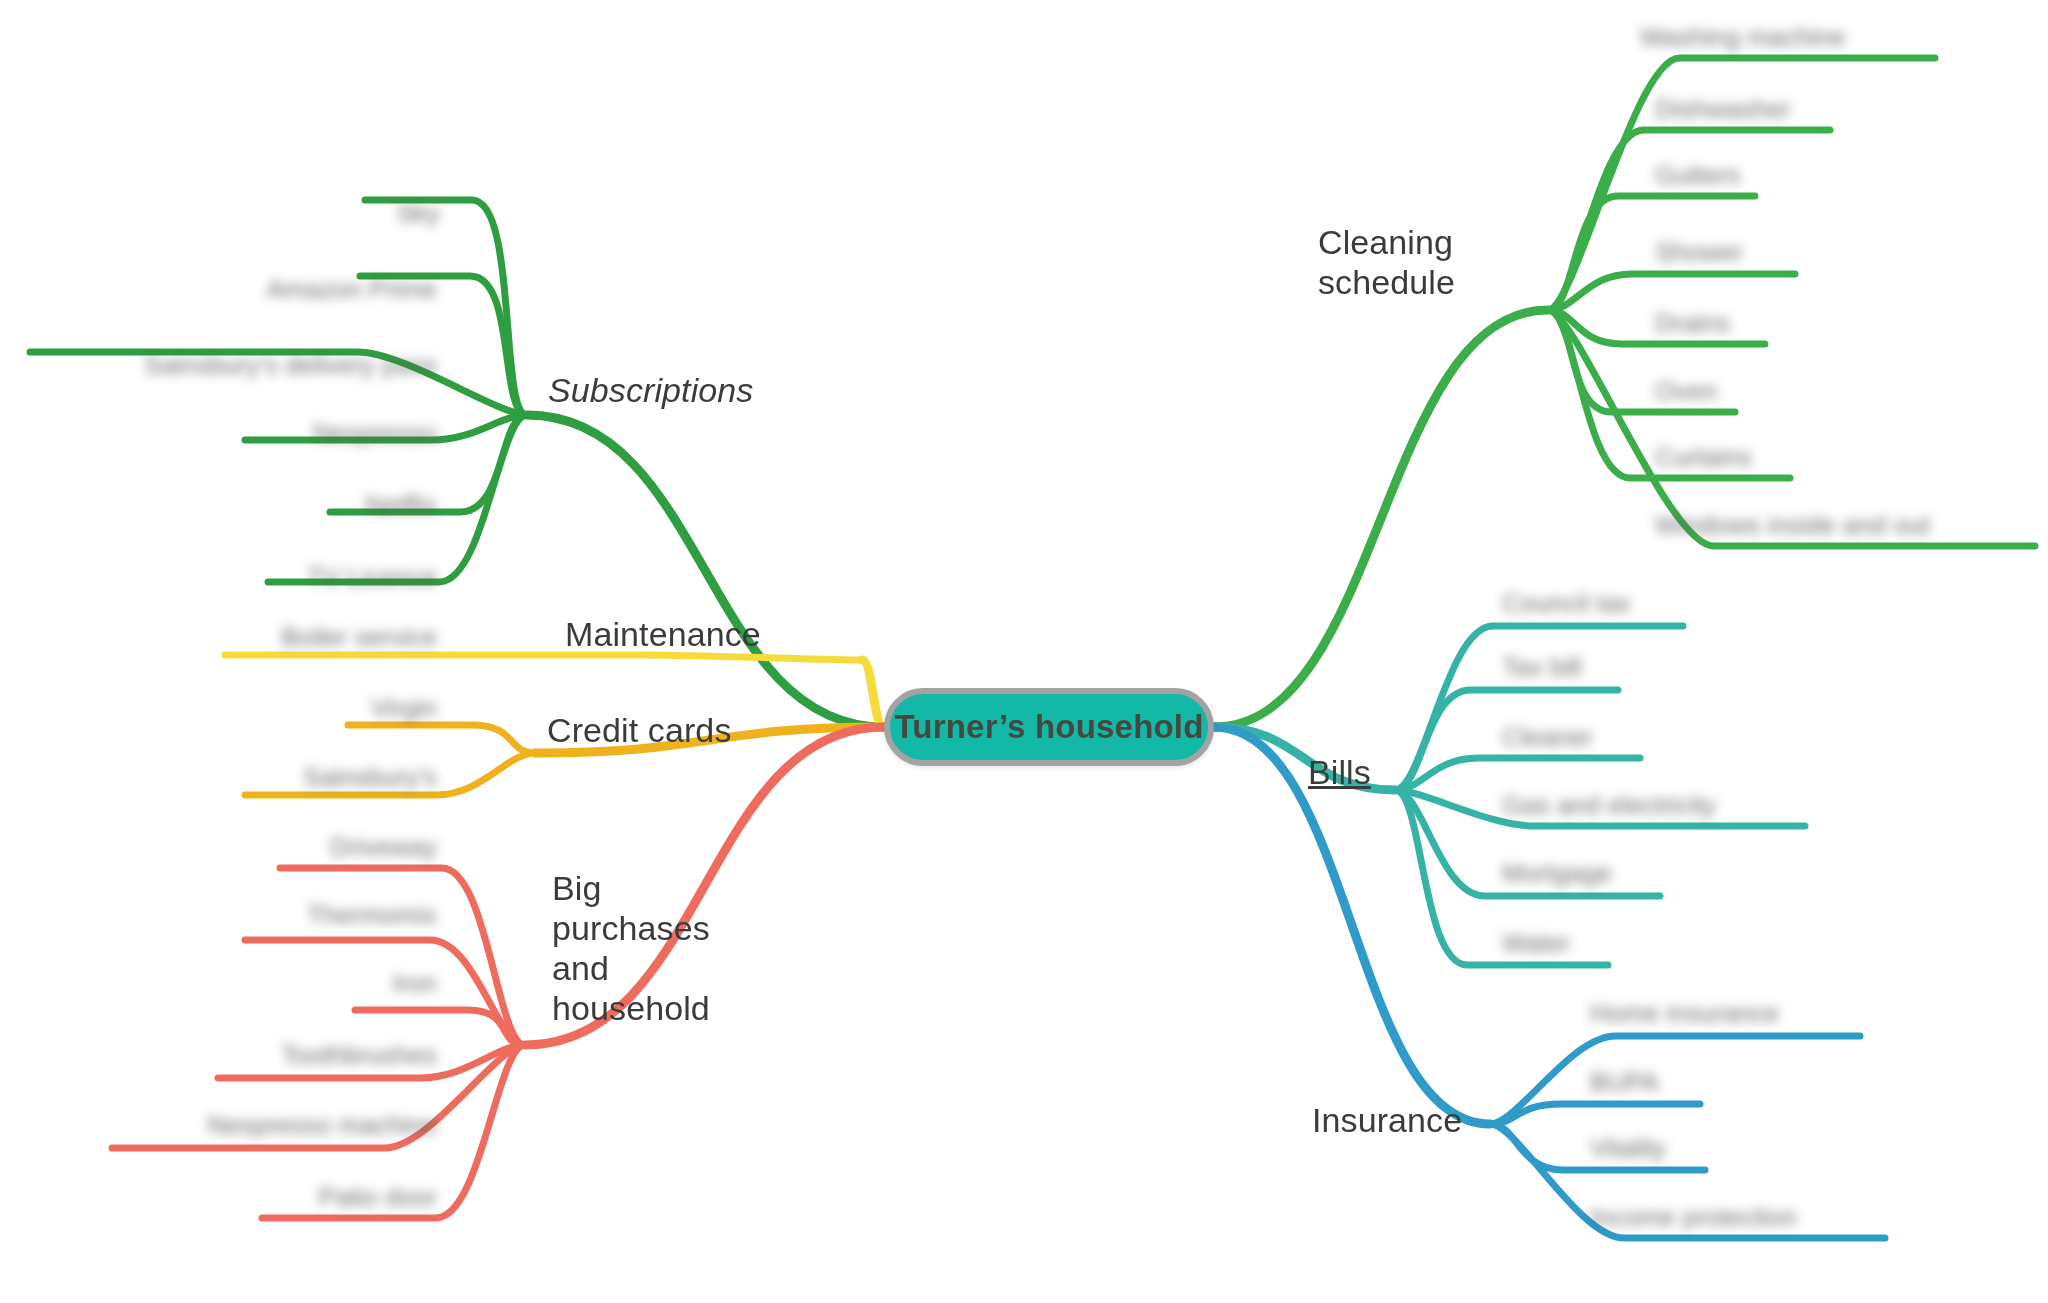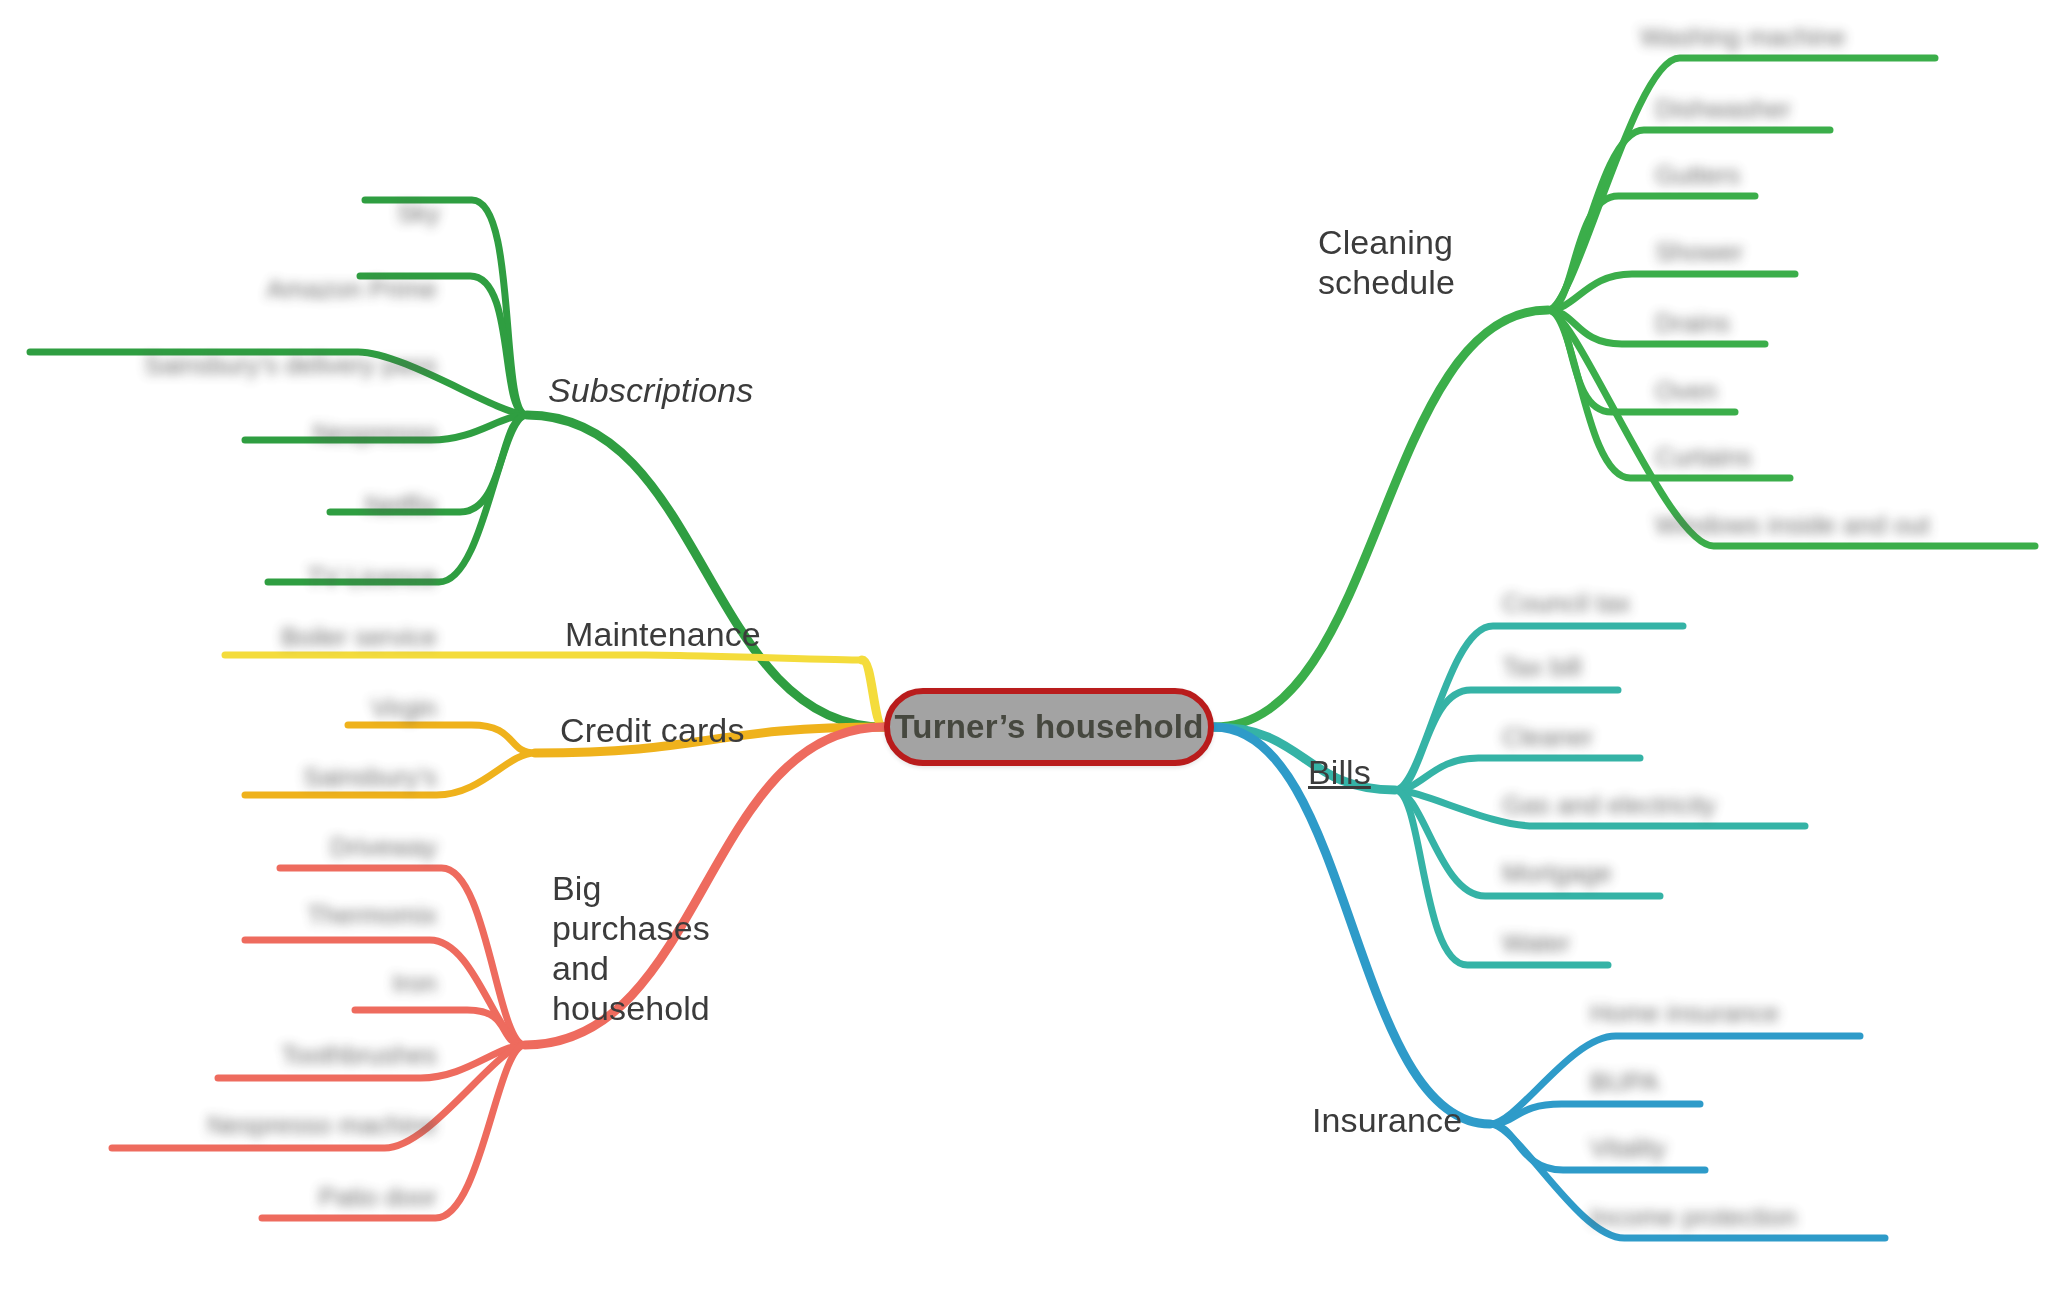--- a/index.html
+++ b/index.html
@@ -99,7 +99,7 @@
   <div id="labels">
       <div class="node-label branch-label" style="left: 548px; top: 370px; font-style: italic;">Subscriptions</div>
       <div class="node-label branch-label" style="left: 565px; top: 614px;">Maintenance</div>
-      <div class="node-label branch-label" style="left: 560px; top: 710px;">Credit cards</div>
+      <div class="node-label branch-label" style="left: 547px; top: 710px;">Credit cards</div>
       <div class="node-label branch-label" style="left: 552px; top: 868px;">Big
 purchases
 and

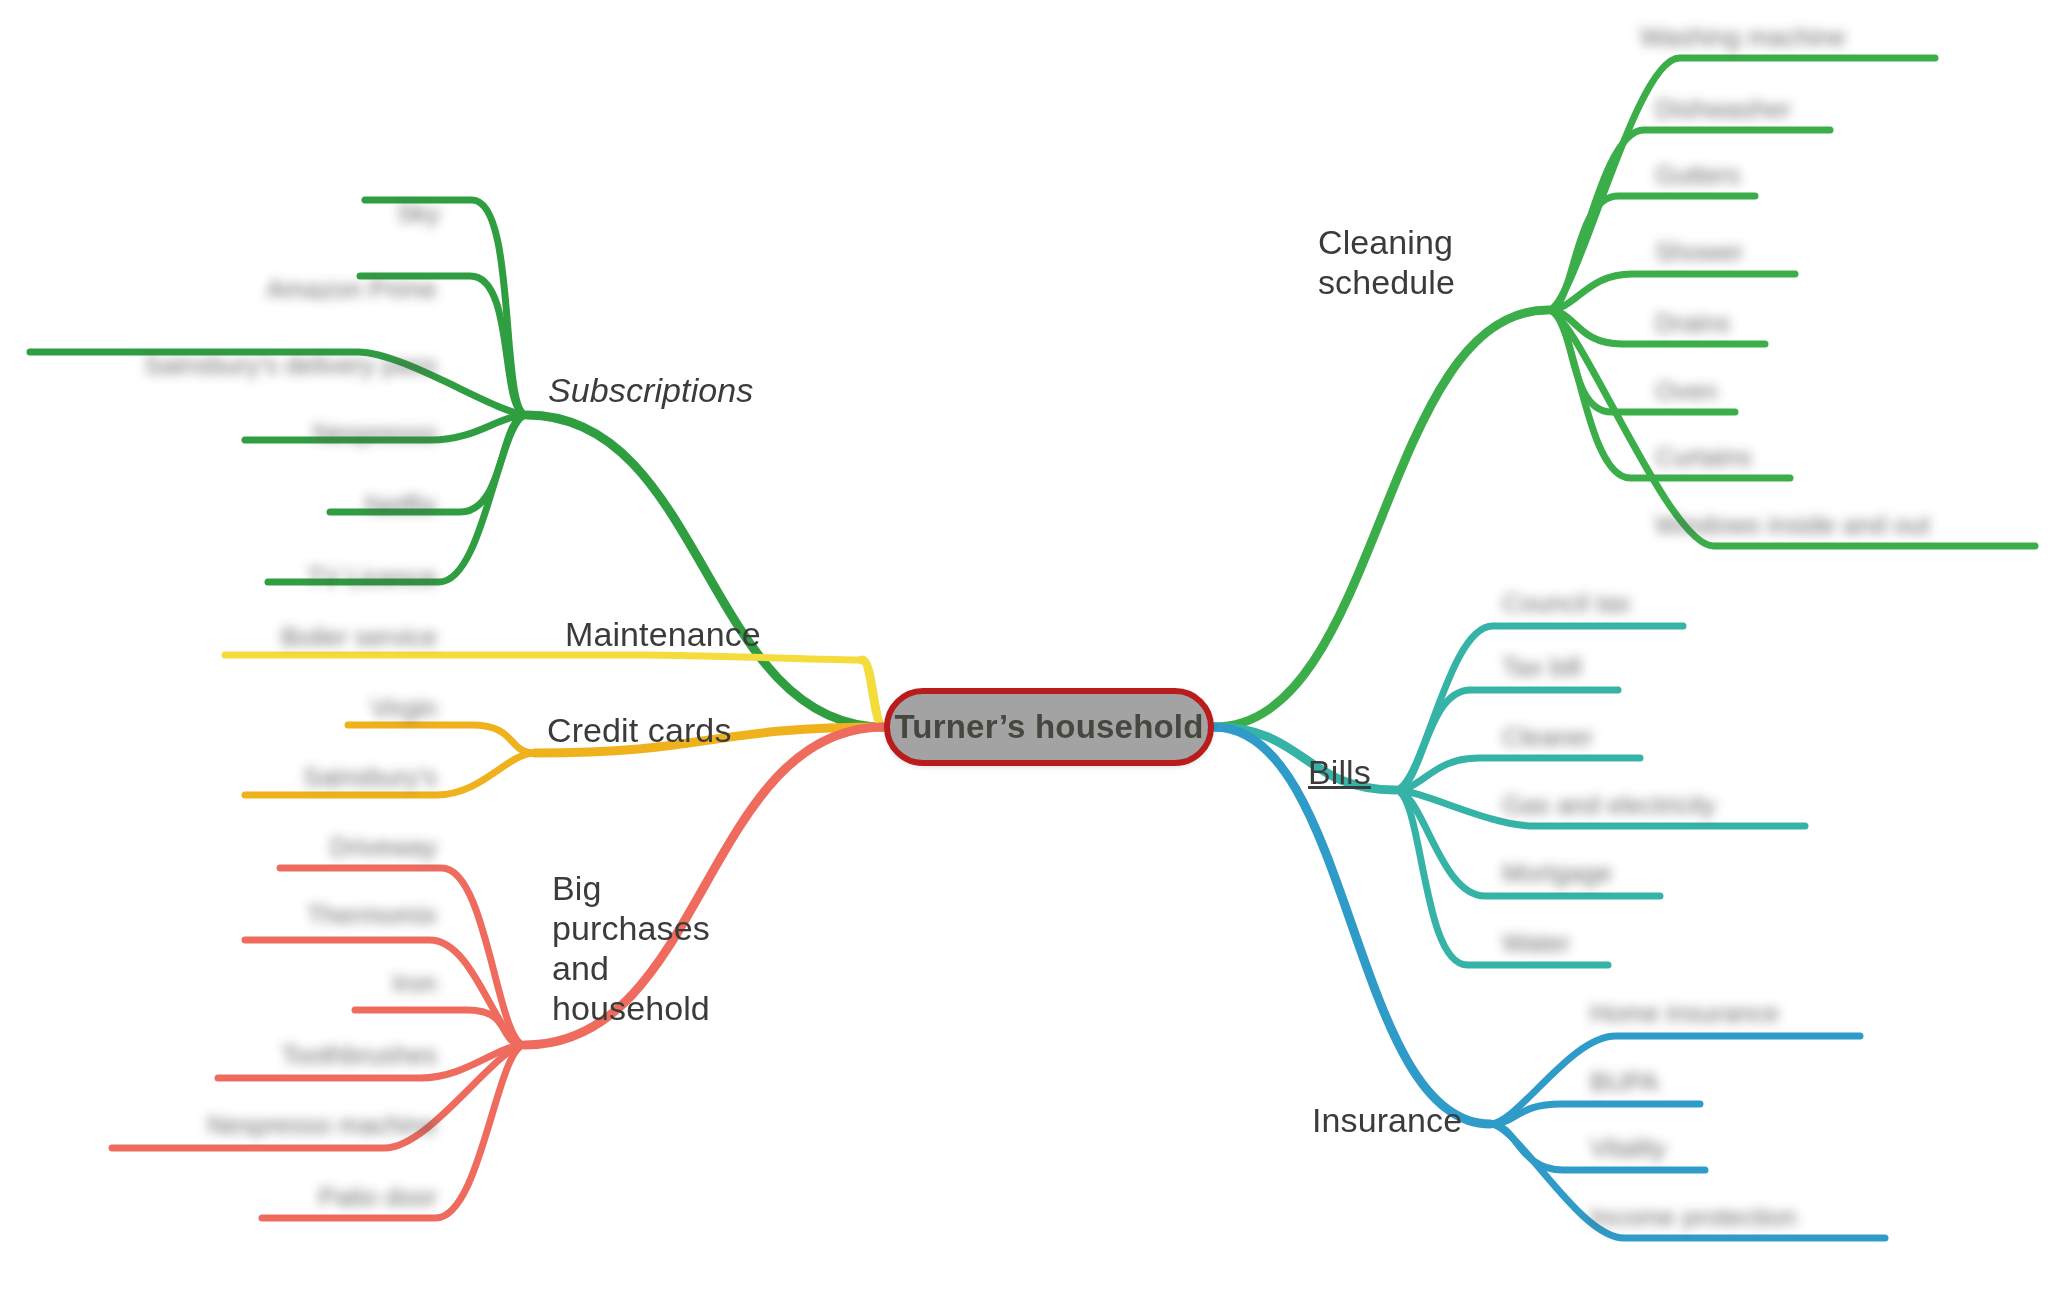--- a/index.html
+++ b/index.html
@@ -30,9 +30,9 @@
     position:absolute;
     left:884px; top:688px;
     width:330px; height:78px;
-    border:6px solid #b91c1c;
+    border:6px solid #a3a3a3;
     border-radius:40px;
-    background:#a3a3a3;
+    background:#14b8a6;
     box-sizing:border-box;
     display:flex;align-items:center;justify-content:center;
     box-shadow:0 2px 4px rgba(0,0,0,.10);

